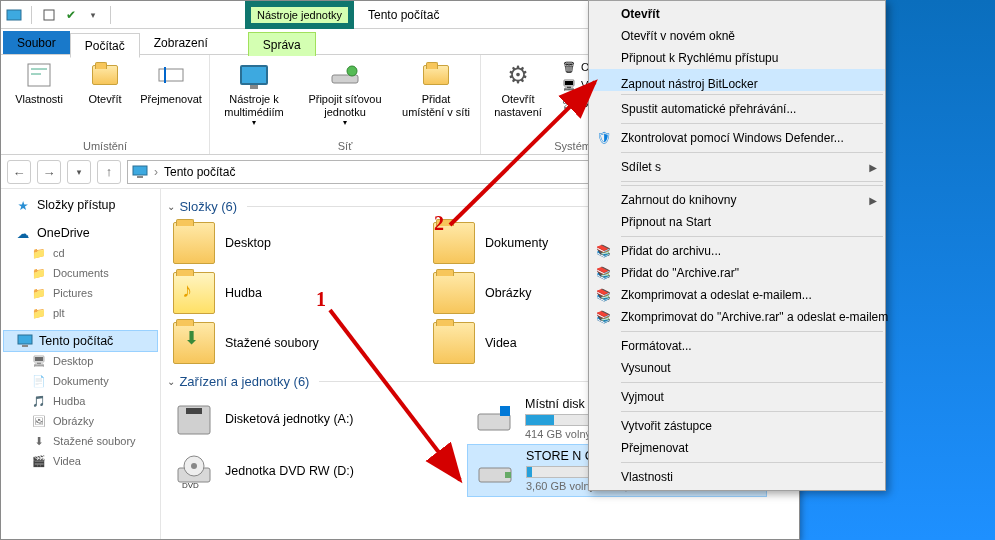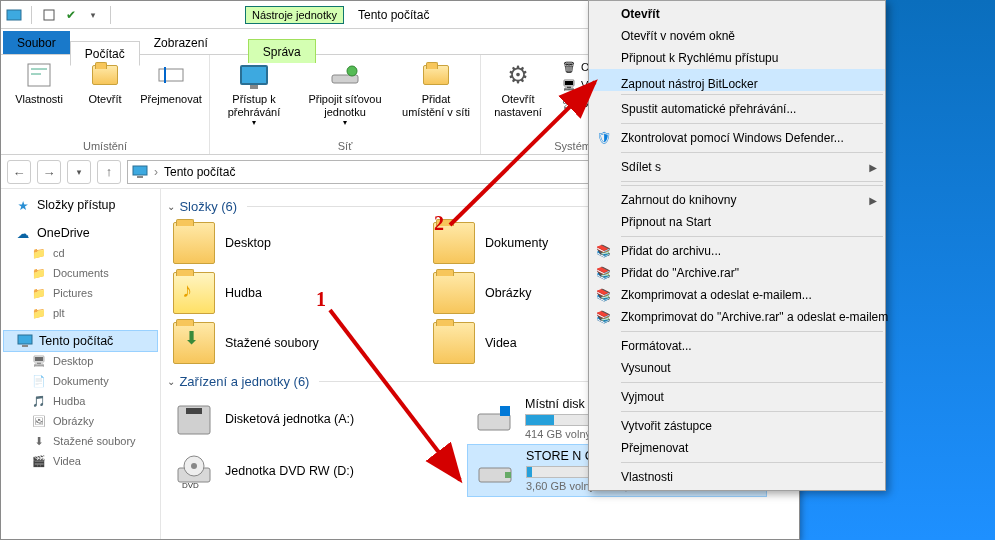--- a/index.html
+++ b/index.html
@@ -10,7 +10,7 @@
   .qat { display: flex; align-items: center; gap: 4px; }
   .qat .ico { width: 18px; height: 18px; display:flex;align-items:center;justify-content:center; }
   .titlebar .sep { width:1px; height:18px; background:#ccc; margin:0 4px; }
-  .titlebar .drive-tools { background:#d4ffb2; border:1px solid #0f766e; padding:2px 6px; font-size:11px; margin-left:130px; }
+  .titlebar .drive-tools { background:#d4ffb2; border:6px solid #0f766e; padding:2px 6px; font-size:11px; margin-left:130px; }
   .titlebar .title { margin-left:14px; }
   
   .tabs { height: 26px; display:flex; align-items:flex-end; padding-left:2px; font-size:12px; border-bottom:1px solid #d0d0d0; }

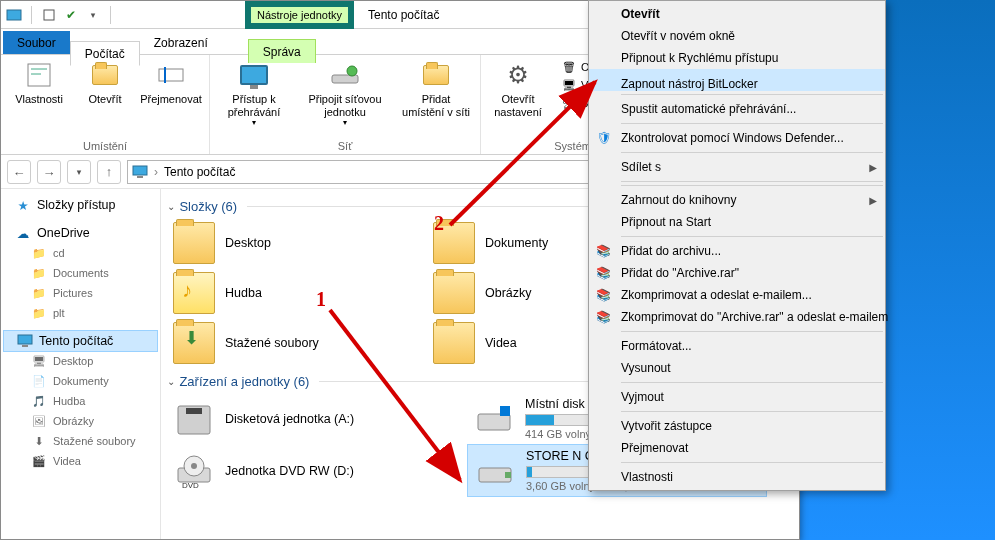--- a/index.html
+++ b/index.html
@@ -16,7 +16,7 @@
   .tabs { height: 26px; display:flex; align-items:flex-end; padding-left:2px; font-size:12px; border-bottom:1px solid #d0d0d0; }
   .tab { padding:5px 14px 4px; cursor:default; }
   .tab.file { background:#1979ca; color:#000000; }
-  .tab.active { border:1px solid #d0d0d0; border-bottom:1px solid #fff; background:#fff; position:relative; top:12px; }
+  .tab.active { border:1px solid #d0d0d0; border-bottom:1px solid #fff; background:#fff; position:relative; top:4px; }
   .tab.manage { background:#d4ffb2; border:1px solid #a1e05c; border-bottom:none; position:relative; top:9px; margin-left:26px; }
   
   .ribbon { height:100px; background:#fff; display:flex; border-bottom:1px solid #d0d0d0; font-size:11px; }

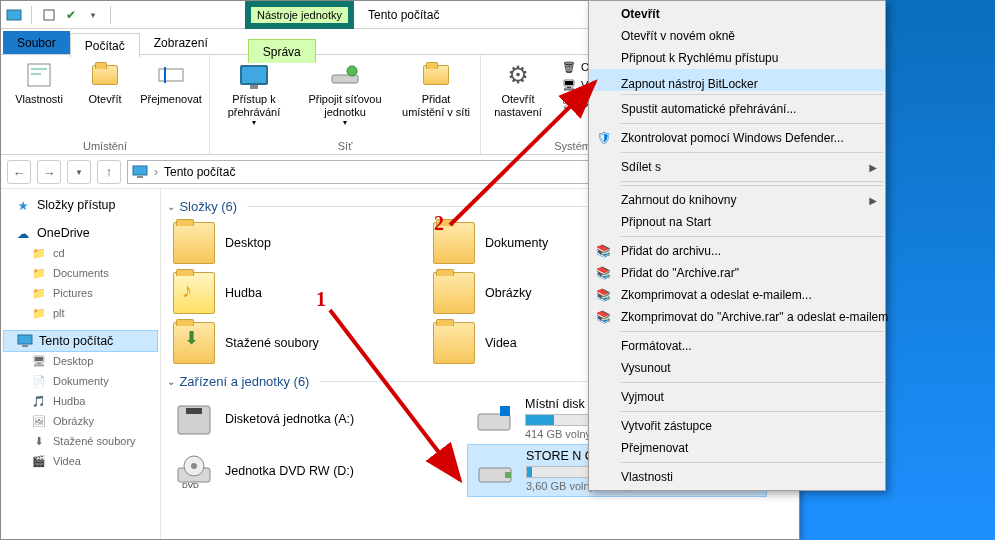--- a/index.html
+++ b/index.html
@@ -17,7 +17,7 @@
   .tab { padding:5px 14px 4px; cursor:default; }
   .tab.file { background:#1979ca; color:#000000; }
   .tab.active { border:1px solid #d0d0d0; border-bottom:1px solid #fff; background:#fff; position:relative; top:4px; }
-  .tab.manage { background:#d4ffb2; border:1px solid #a1e05c; border-bottom:none; position:relative; top:9px; margin-left:26px; }
+  .tab.manage { background:#d4ffb2; border:1px solid #a1e05c; border-bottom:none; position:relative; top:2px; margin-left:26px; }
   
   .ribbon { height:100px; background:#fff; display:flex; border-bottom:1px solid #d0d0d0; font-size:11px; }
   .rgroup { border-right:1px solid #e3e3e3; padding:4px 8px 2px; display:flex; flex-direction:column; align-items:center; justify-content:space-between; }

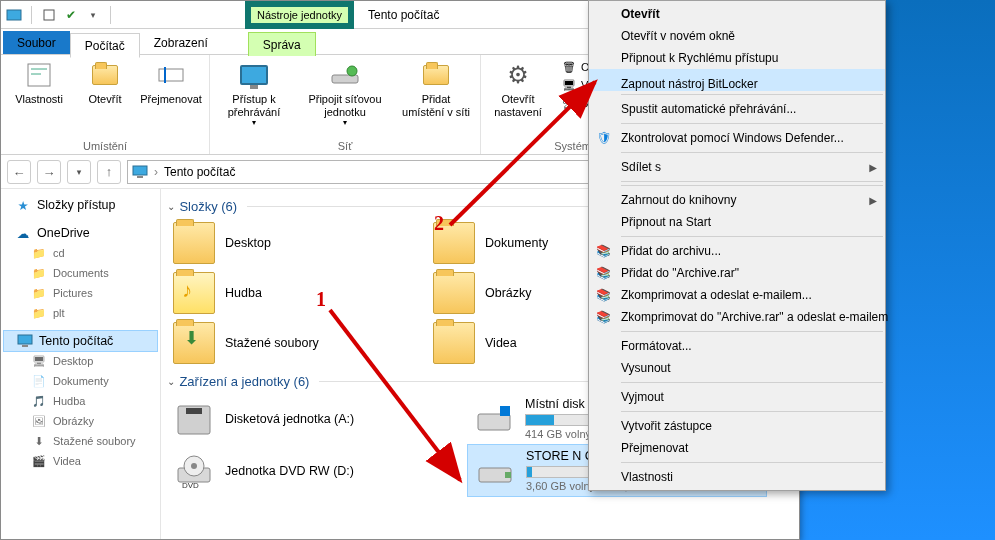--- a/index.html
+++ b/index.html
@@ -140,7 +140,7 @@
             <div class="ic">
               <div class="monitor" style="width:28px;height:20px"></div>
             </div>
-            <span>Přístup k přehrávání</span>
+            <span>Nástroje k multimédiím</span>
             <span style="font-size:8px">▾</span>
           </div>
         <div class="rbtn" style="width:82px">

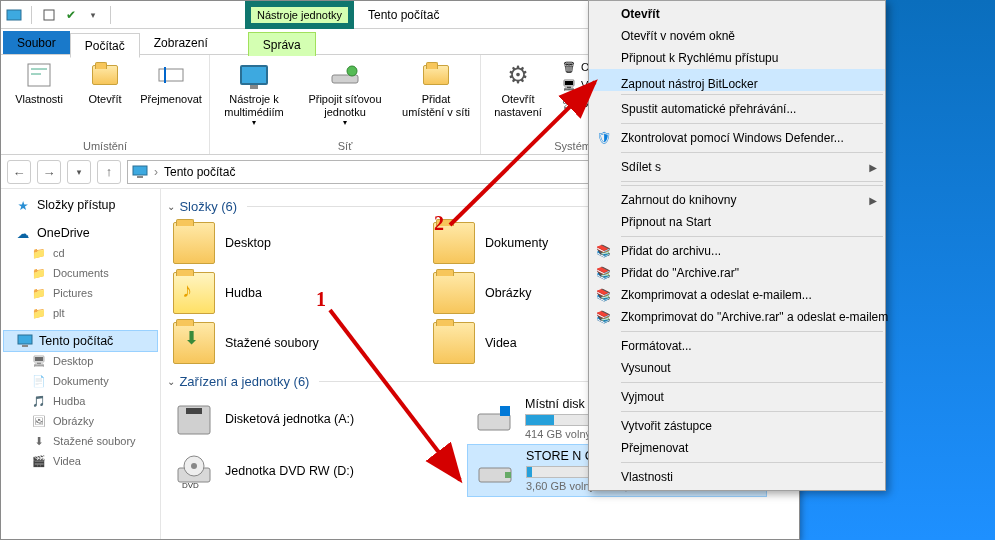--- a/index.html
+++ b/index.html
@@ -330,7 +330,7 @@
               </svg>
             </div>
           <div class="dinfo">
-              <div>Disketová jednotka (A:)</div>
+              <div>Disketová jednotky (A:)</div>
             </div>
         </div>
         <div class="drive">

